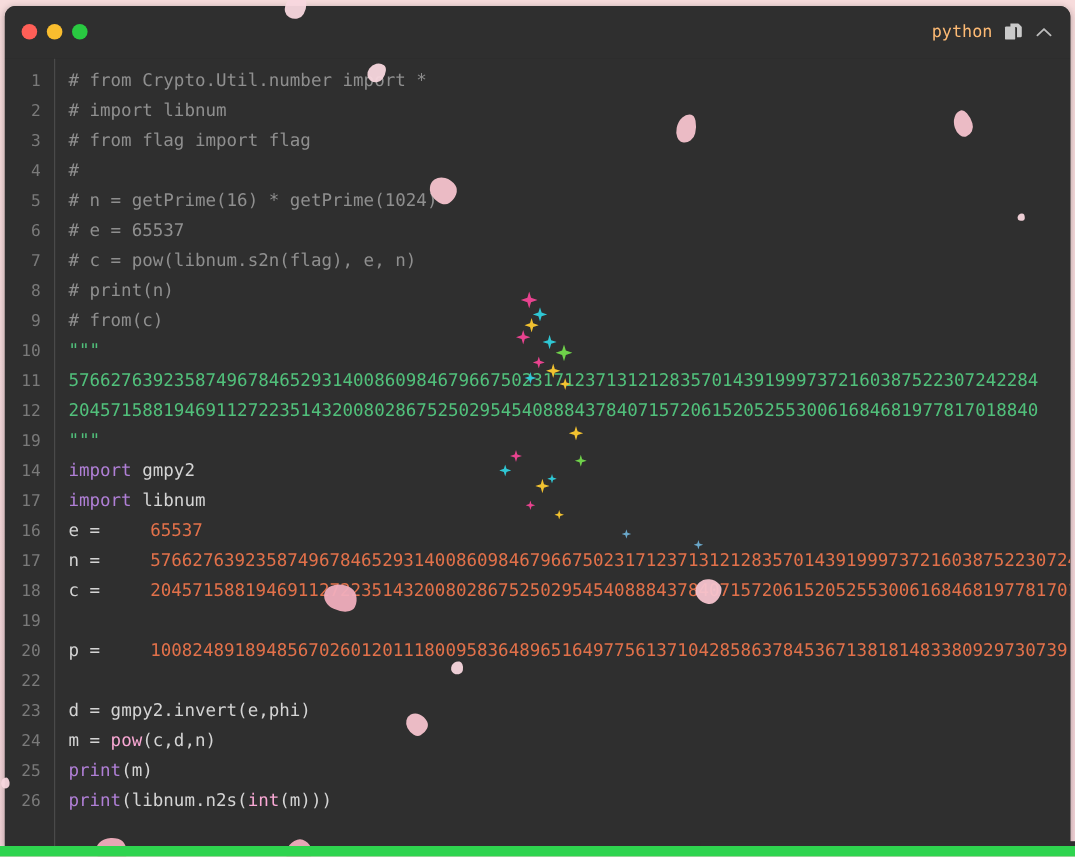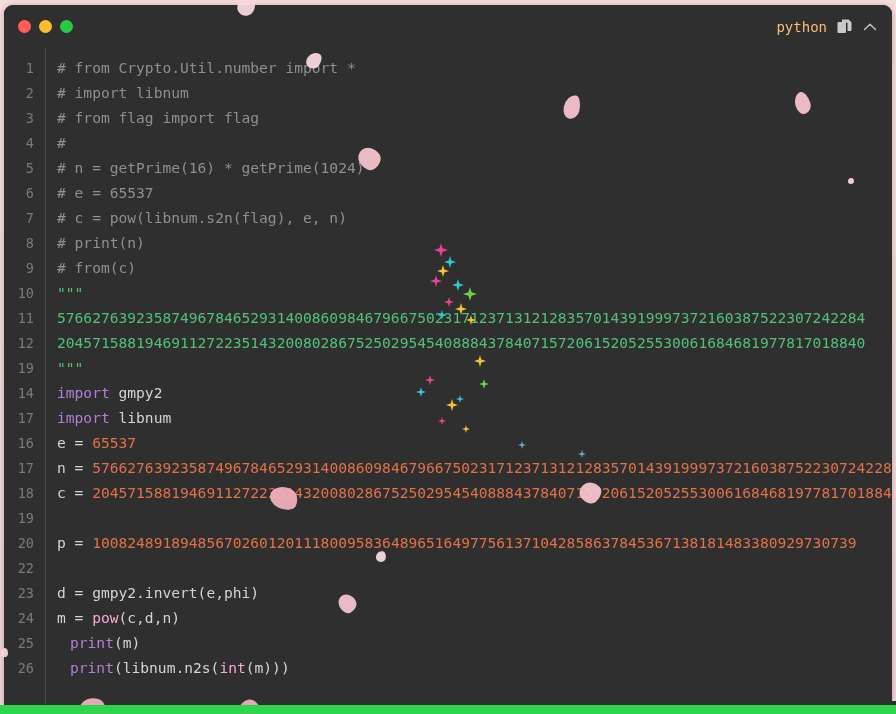--- a/index.html
+++ b/index.html
@@ -93,7 +93,7 @@
   
   .cmt  { color:#8f8f8f; }
   .str  { color:#51c07b; }
-  .num  { color:#e2714a; }
+  .num  { color:#e2714a;margin-left:33px; }
   .kw   { color:#b07fd6; }
   .fn   { color:#b07fd6;margin-left:13px; }
   .id   { color:#d4d4d4; }

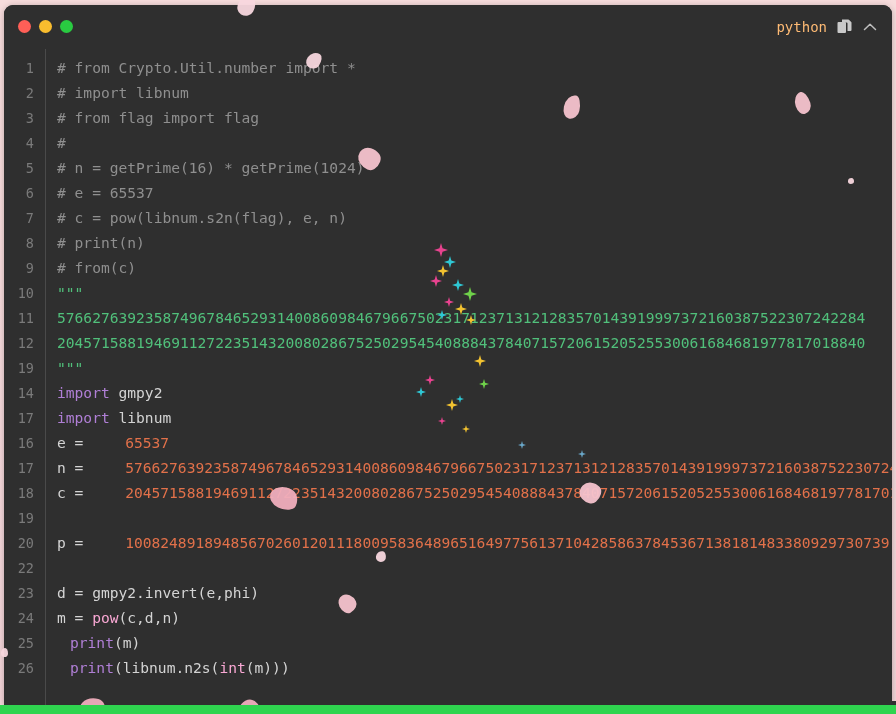--- a/index.html
+++ b/index.html
@@ -95,7 +95,7 @@
   .str  { color:#51c07b; }
   .num  { color:#e2714a;margin-left:33px; }
   .kw   { color:#b07fd6; }
-  .fn   { color:#b07fd6;margin-left:13px; }
+  .fn   { color:#b07fd6; }
   .id   { color:#d4d4d4; }
   .op   { color:#d4d4d4; }
   .bi   { color:#f9a8d4; }

